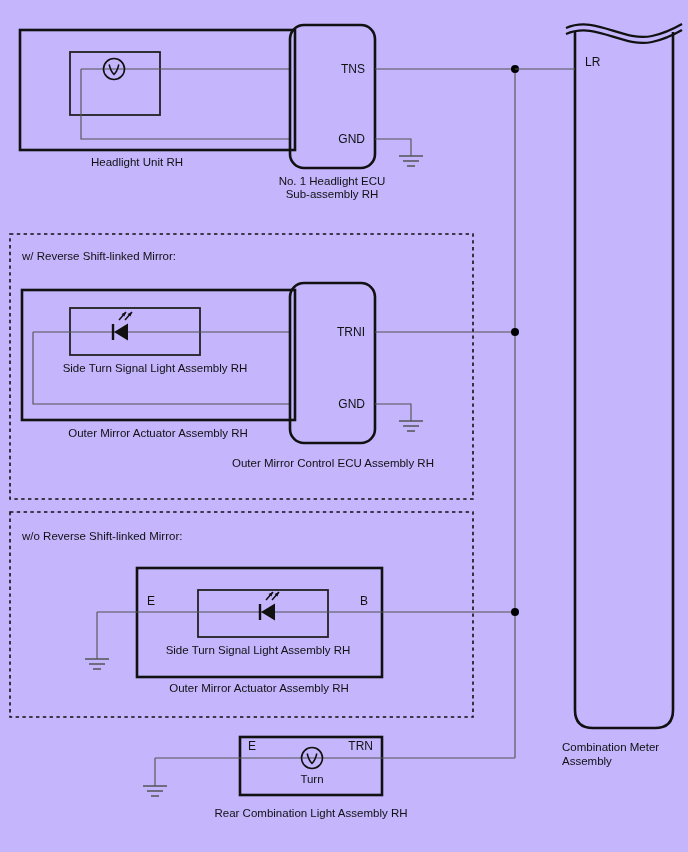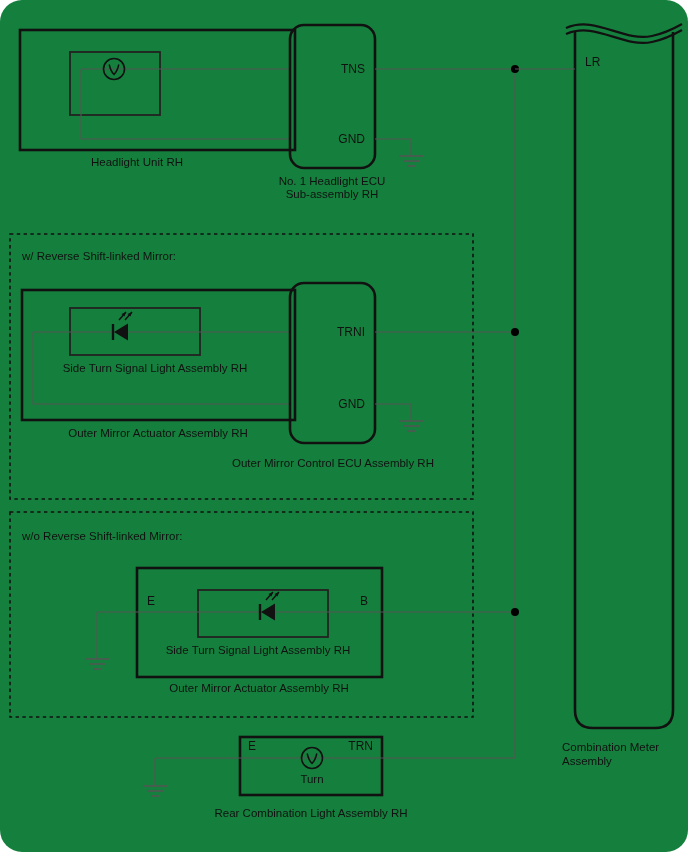--- a/index.html
+++ b/index.html
@@ -16,9 +16,8 @@
     position: relative;
     width: 688px;
     height: 852px;
-    background: #15803d;
+    background: #c4b5fd;
     overflow: hidden;
-    border-radius: 22px;
   }
   #diagram-svg {
     position: absolute;

